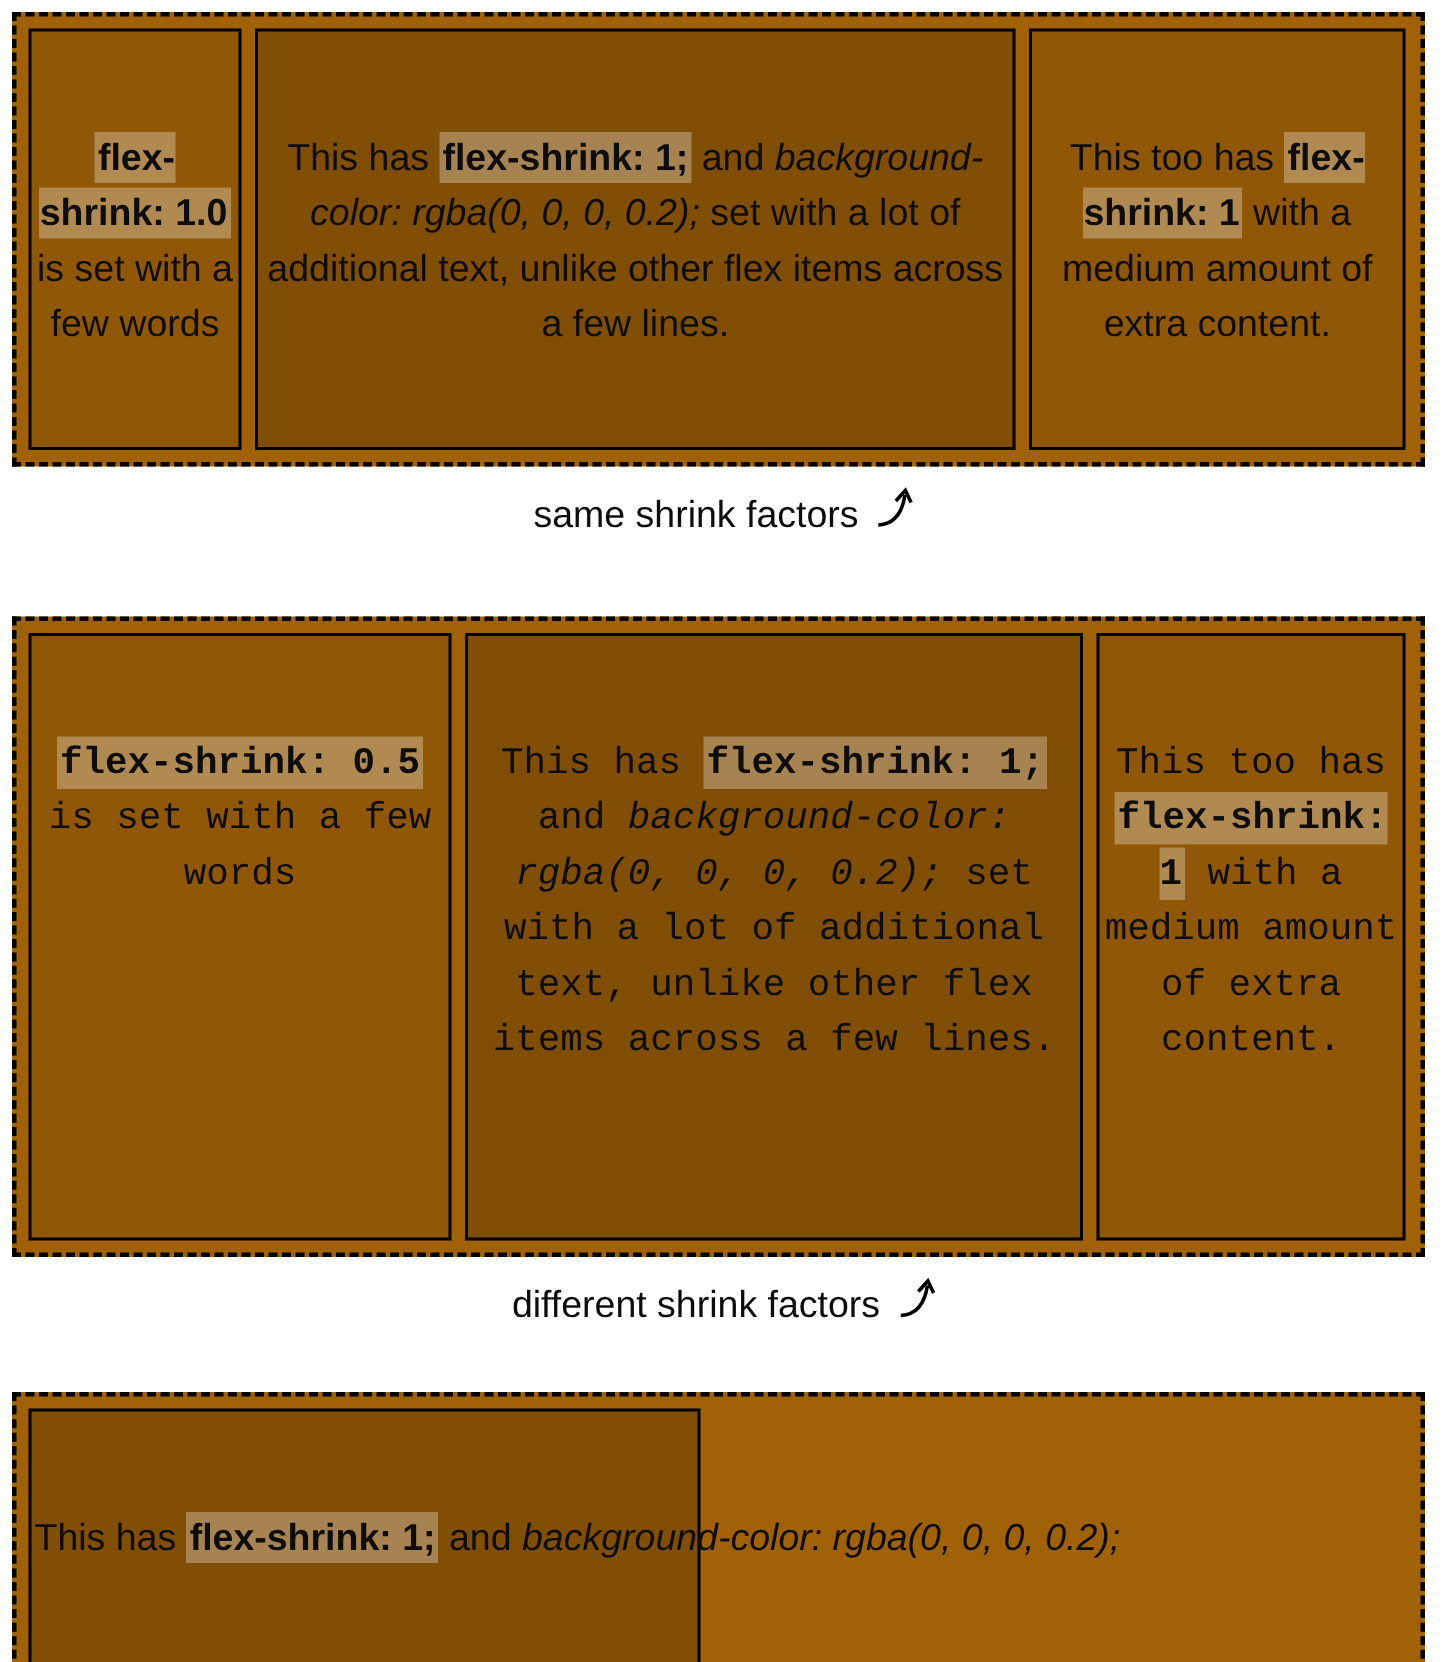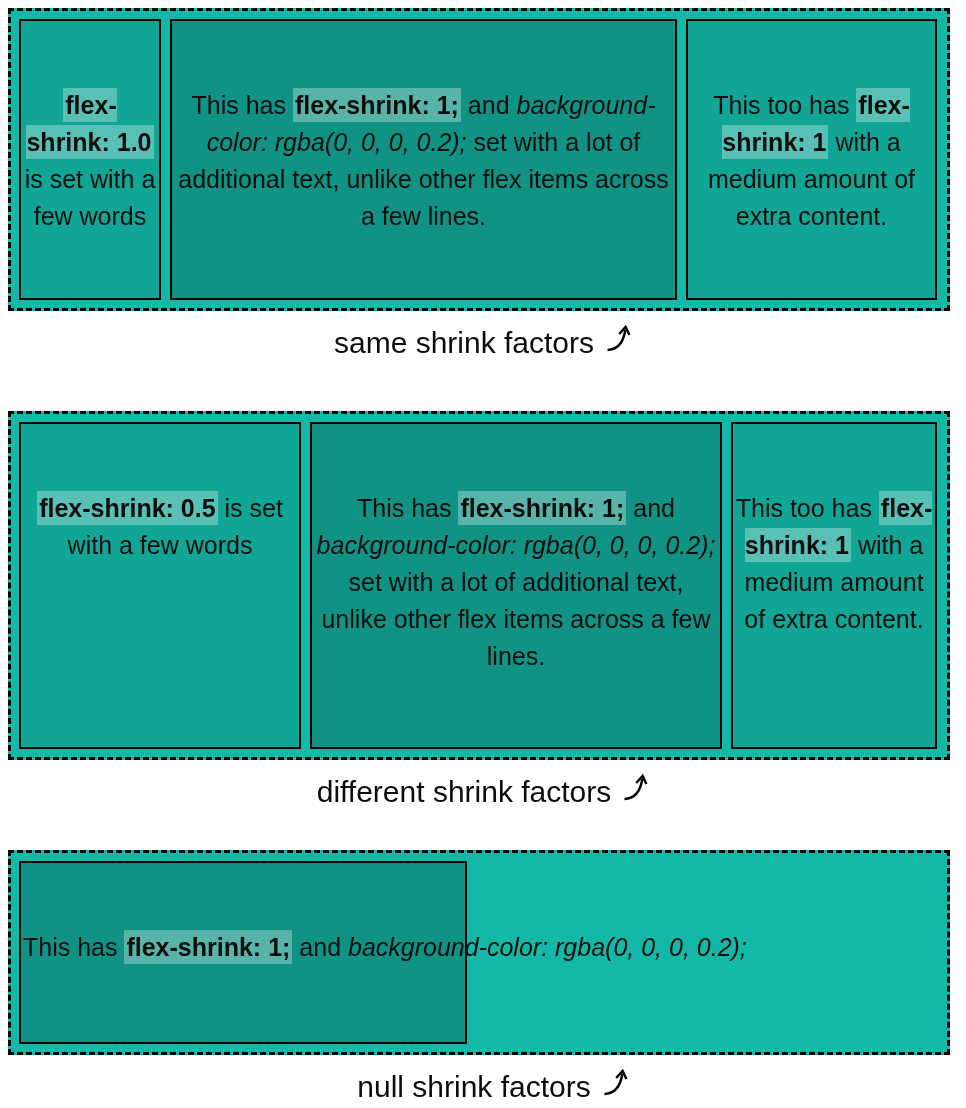--- a/index.html
+++ b/index.html
@@ -15,7 +15,7 @@
     width: 942px;
     margin-left: 8px;
     border: 3px dashed #000;
-    background: #14b8a6;
+    background: #a16207;
     padding: 8px;
     display: flex;
     gap: 9px;

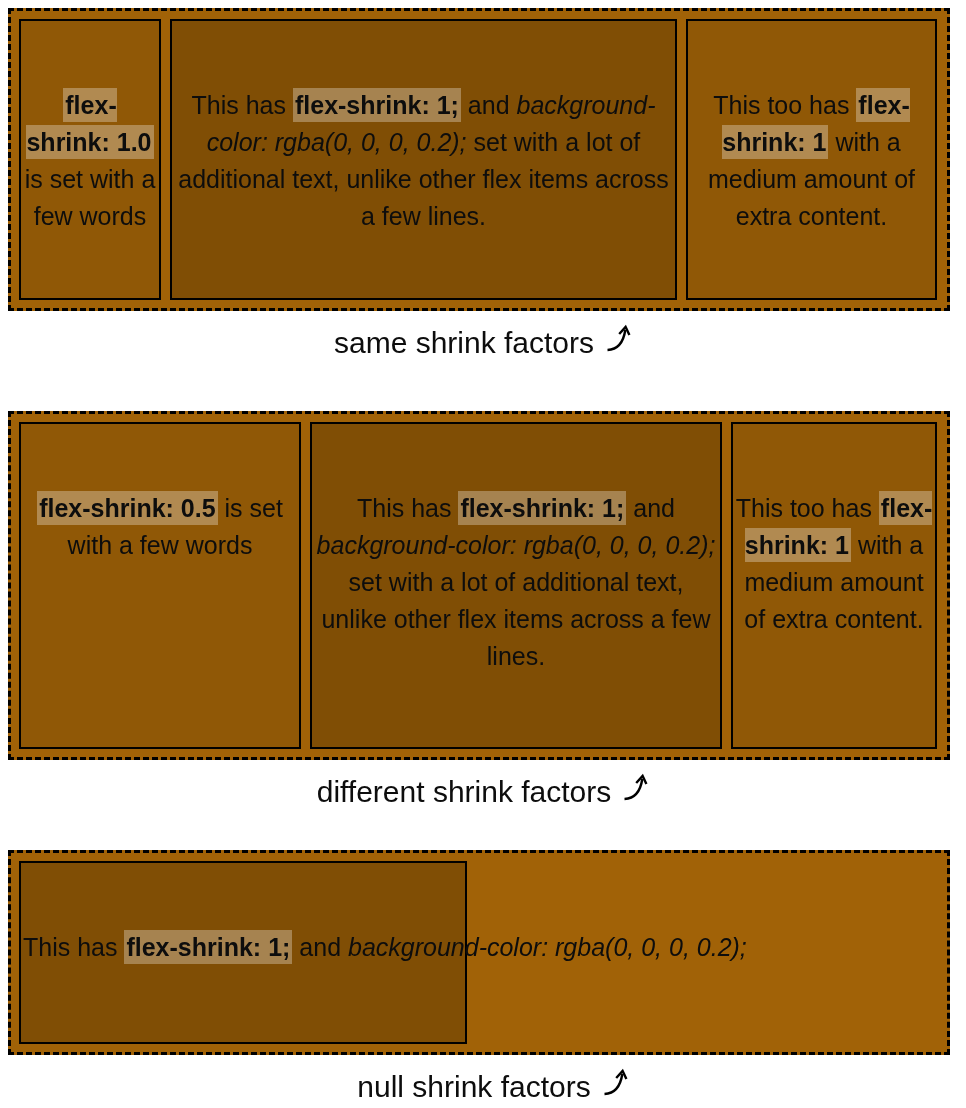--- a/index.html
+++ b/index.html
@@ -55,7 +55,7 @@
     justify-content: center;
     align-items: center;
     gap: 12px;
-    font-size: 30px;
+    font-size: 25px;
     line-height: 44px;
     margin: 10px 0 46px 0;
   }

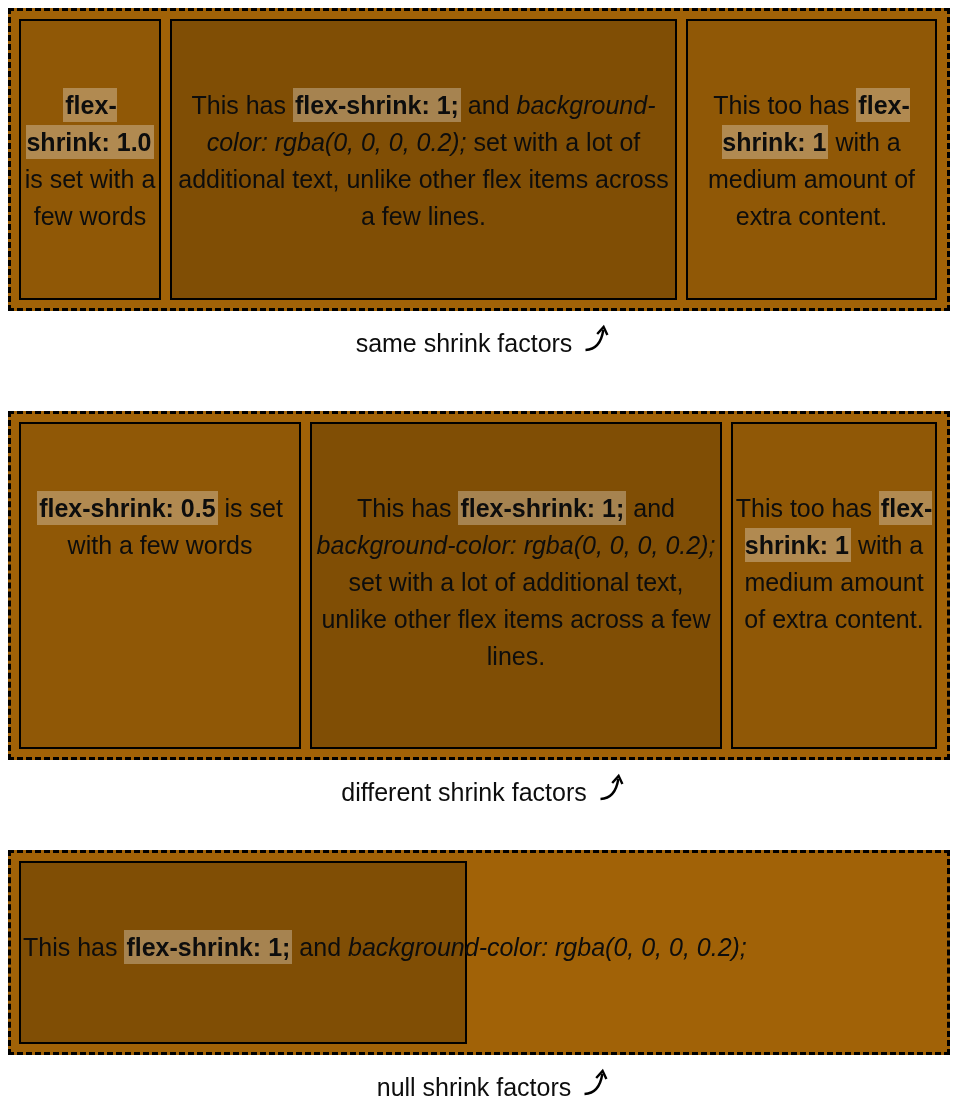--- a/index.html
+++ b/index.html
@@ -37,7 +37,7 @@
   .r1 .fi:nth-child(1) { width: 142px; }
   .r1 .fi:nth-child(2) { width: 507px; }
   .r1 .fi:nth-child(3) { width: 251px; }
-  .r2 .fi { height: 327px; }
+  .r2 .fi { height: 405px; font-family: Liberation Mono, monospace; }
   .r2 .fi:nth-child(1) { width: 282px; }
   .r2 .fi:nth-child(2) { width: 412px; }
   .r2 .fi:nth-child(3) { width: 206px; }

